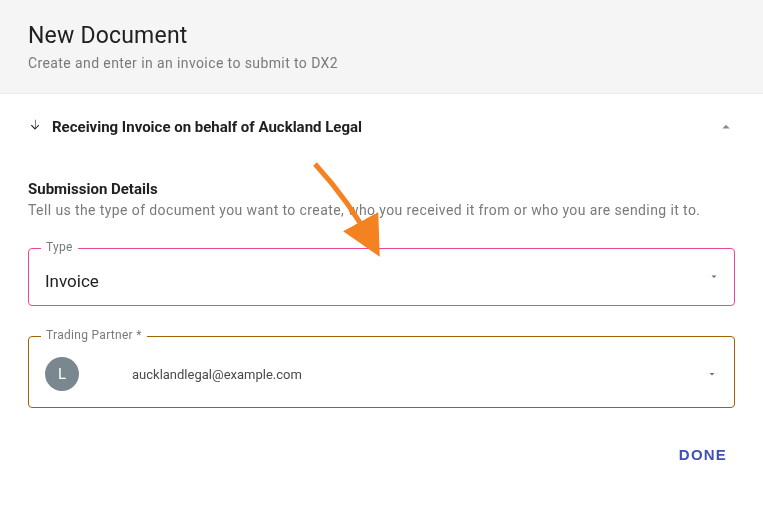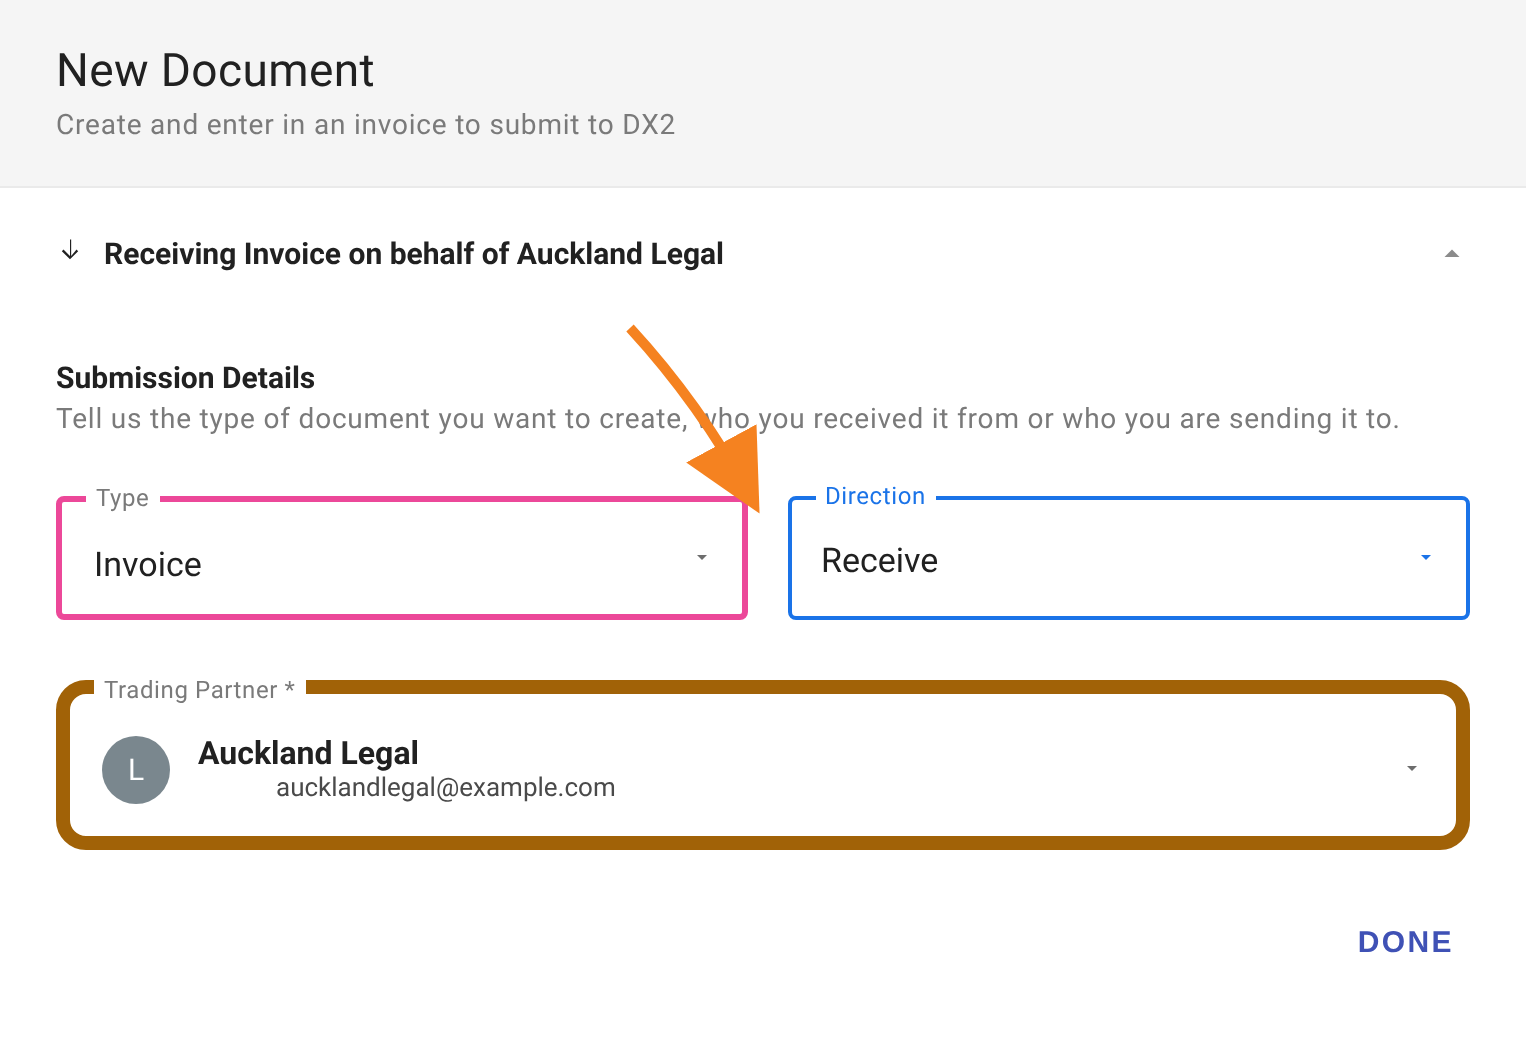--- a/index.html
+++ b/index.html
@@ -72,7 +72,7 @@
   .field {
     position: relative;
     flex: 1;
-    border: 3px solid #ec4899;
+    border: 1px solid #ec4899;
     border-radius: 4px;
     padding: 22px 16px 14px 16px;
     cursor: pointer;

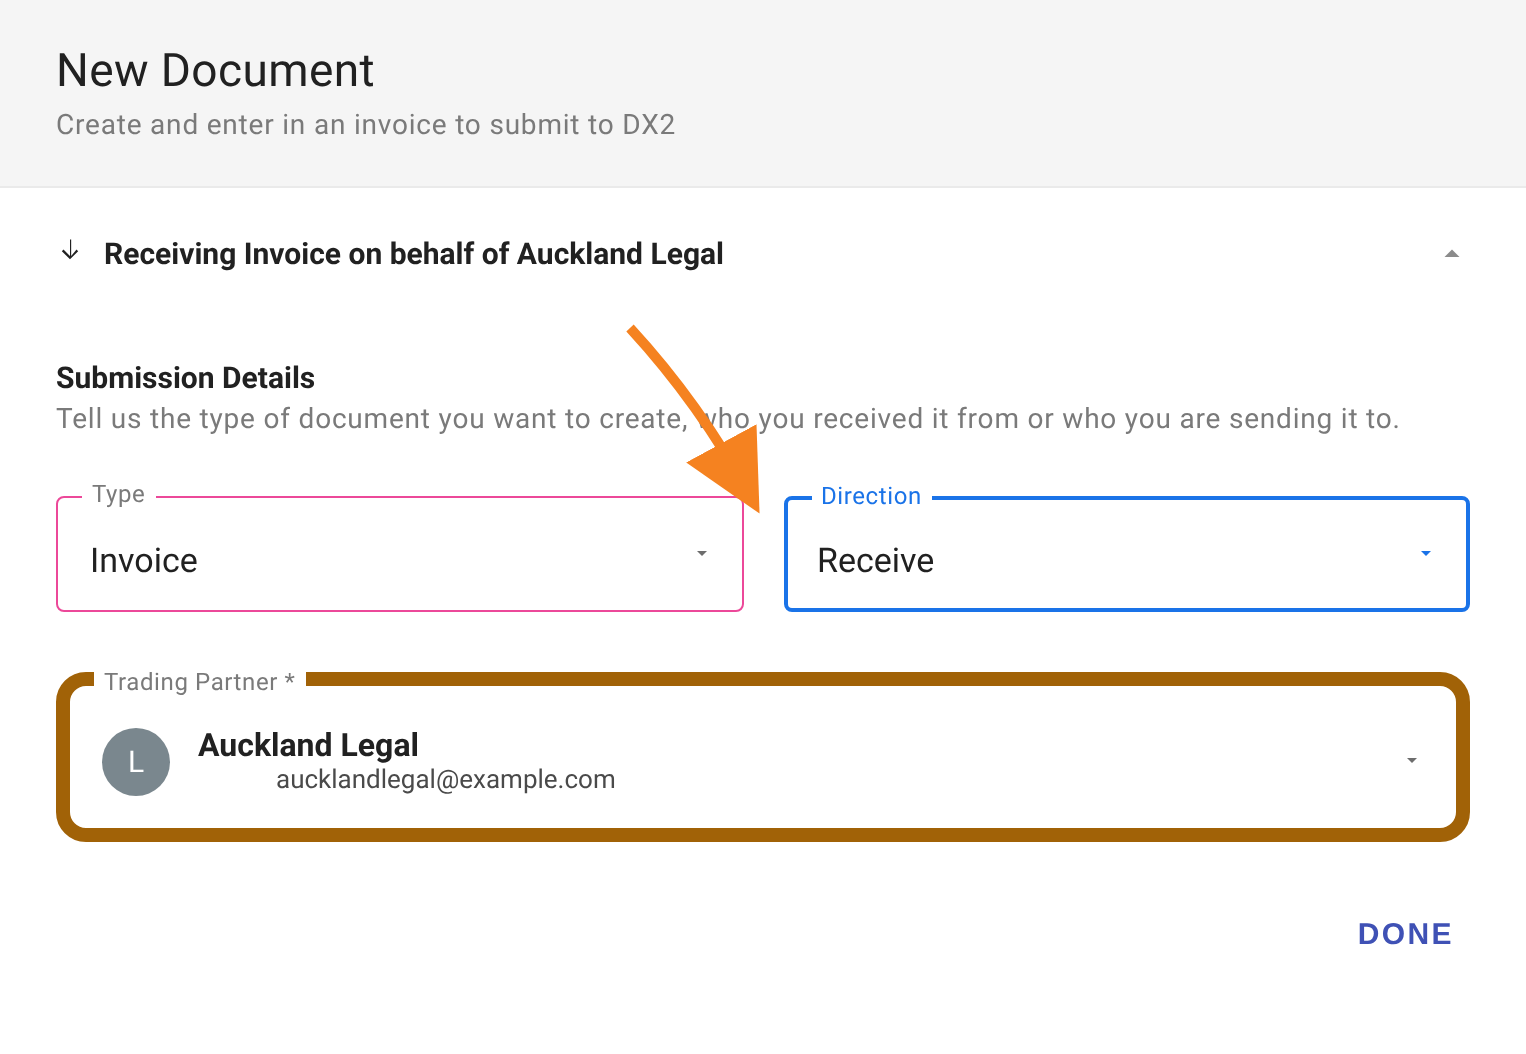--- a/index.html
+++ b/index.html
@@ -219,15 +219,6 @@
         </span>
       </div>
 
-      <div class="field focused">
-        <span class="field-label">Direction</span>
-        <span class="field-value">Receive</span>
-        <span class="field-caret">
-          <svg width="12" height="12" viewBox="0 0 24 24">
-              <path fill="#1a73e8" d="M7 10l5 5 5-5z"></path>
-            </svg>
-        </span>
-      </div>
     </div>
 
     <div class="tp-field">

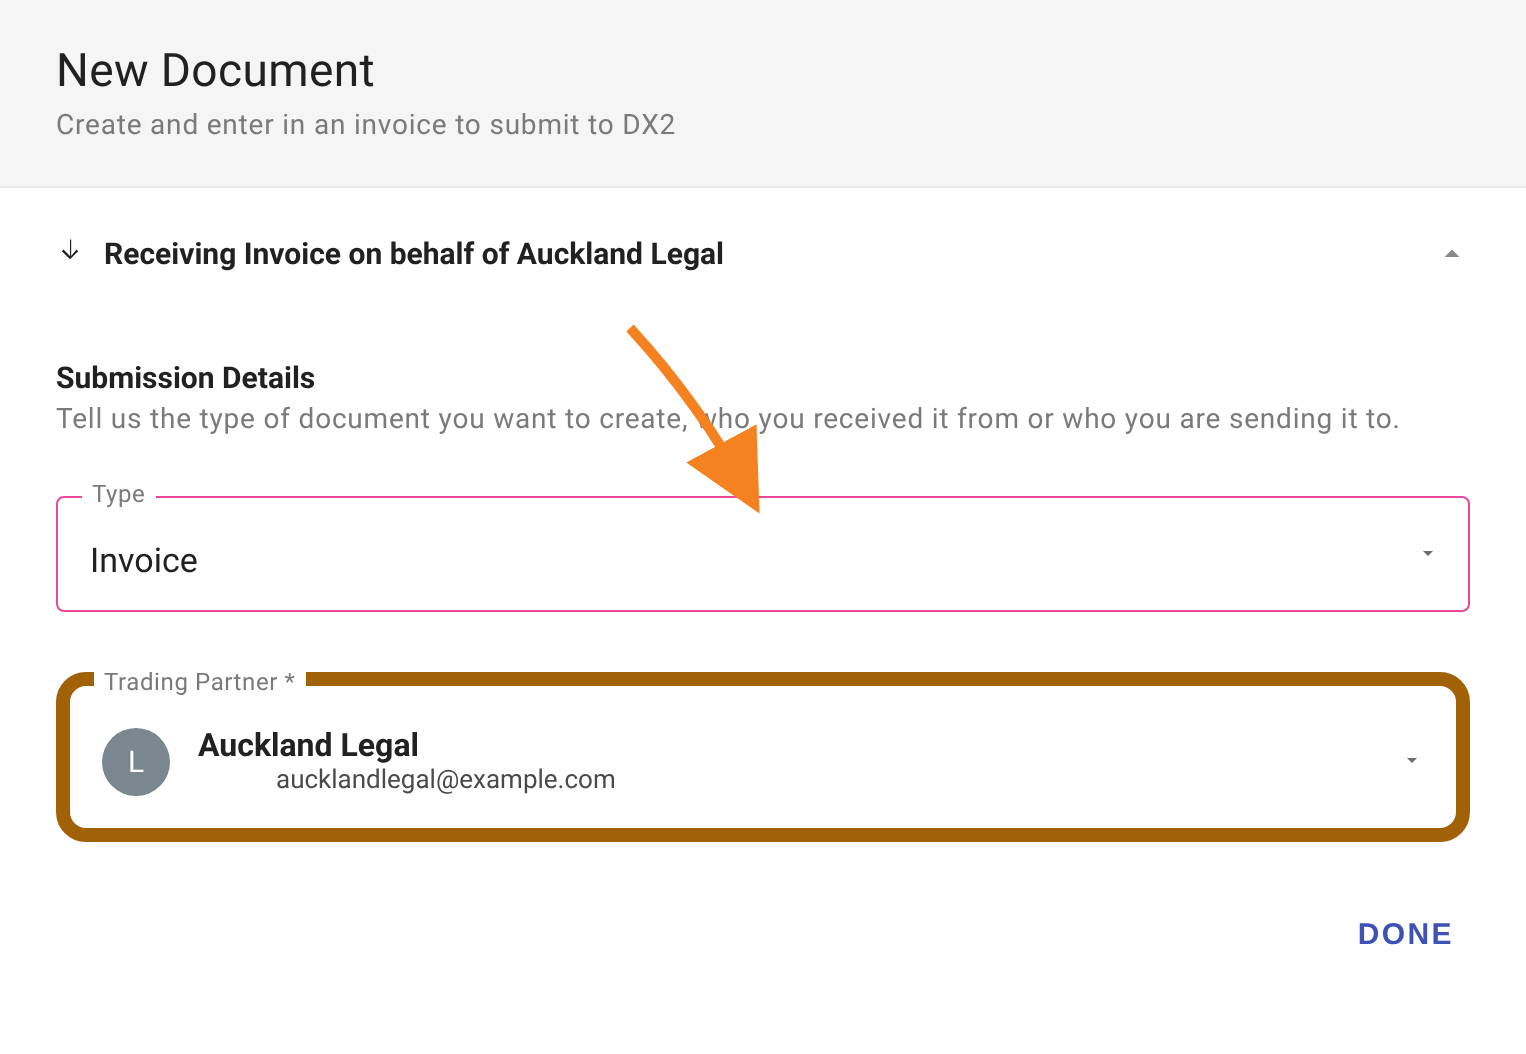--- a/index.html
+++ b/index.html
@@ -111,8 +111,8 @@
   }
   .tp-field {
     position: relative;
-    border: 7px solid #a16207;
-    border-radius: 15px;
+    border: 1px solid #a16207;
+    border-radius: 4px;
     margin-top: 30px;
     padding: 20px 16px 16px 16px;
     cursor: pointer;

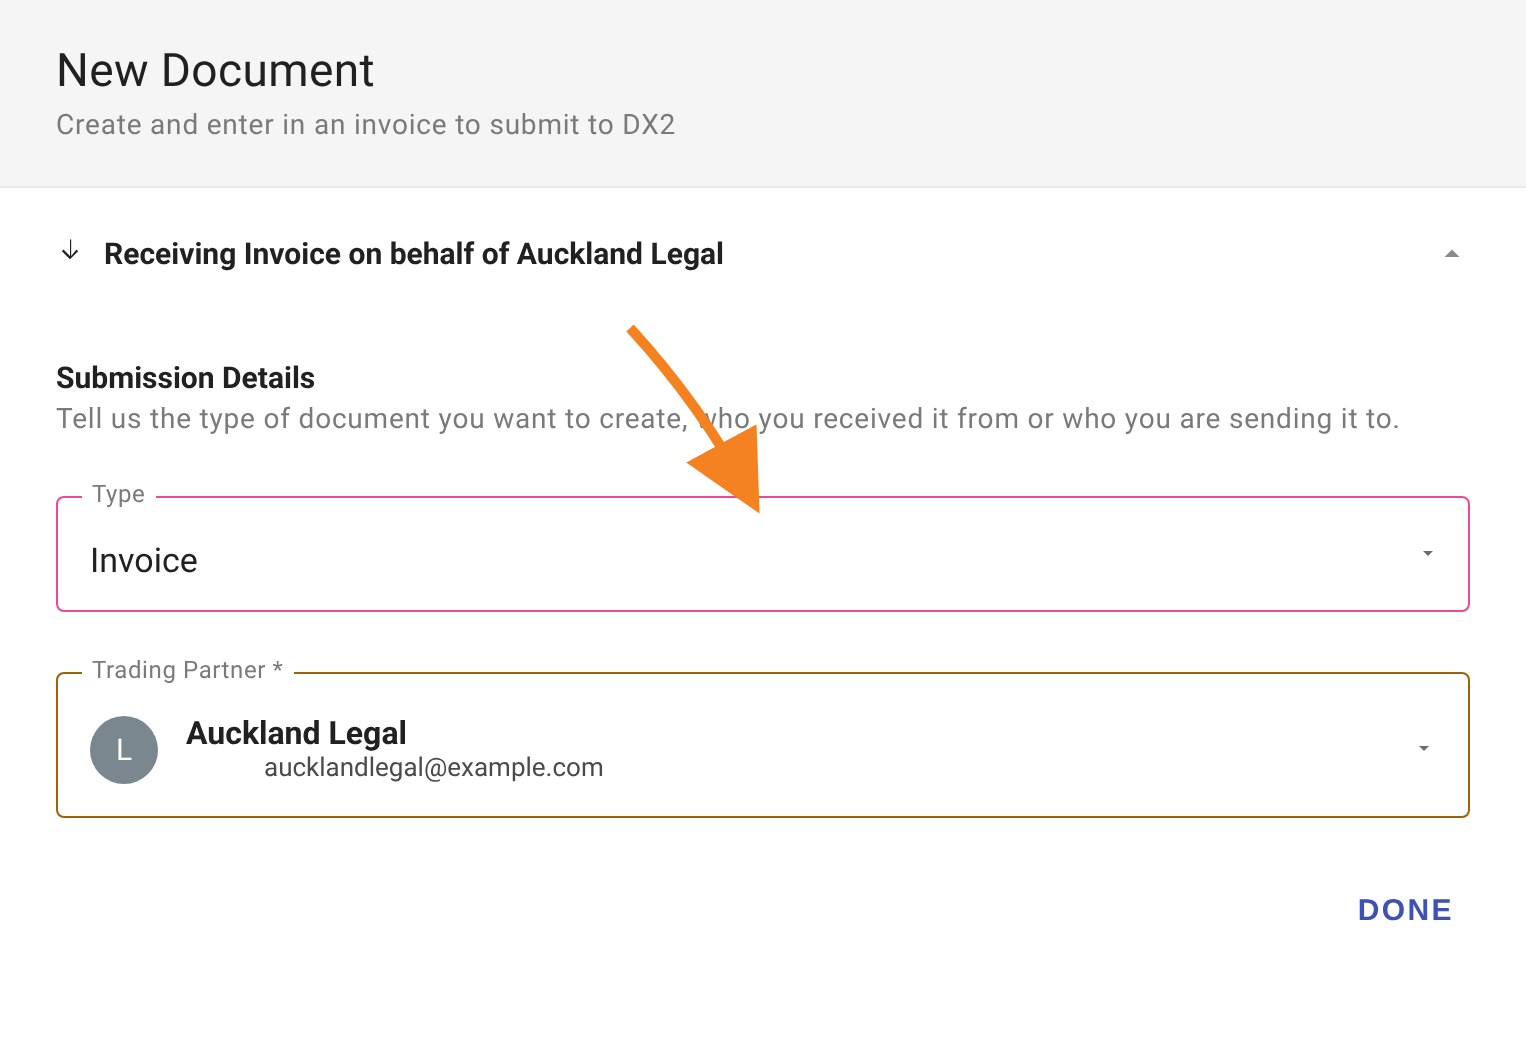--- a/index.html
+++ b/index.html
@@ -226,7 +226,6 @@
       <div class="tp-content">
         <div class="avatar">L</div>
         <div class="tp-text">
-          <div class="tp-name">Auckland Legal</div>
           <div class="tp-email">aucklandlegal@example.com</div>
         </div>
         <span class="tp-caret">

